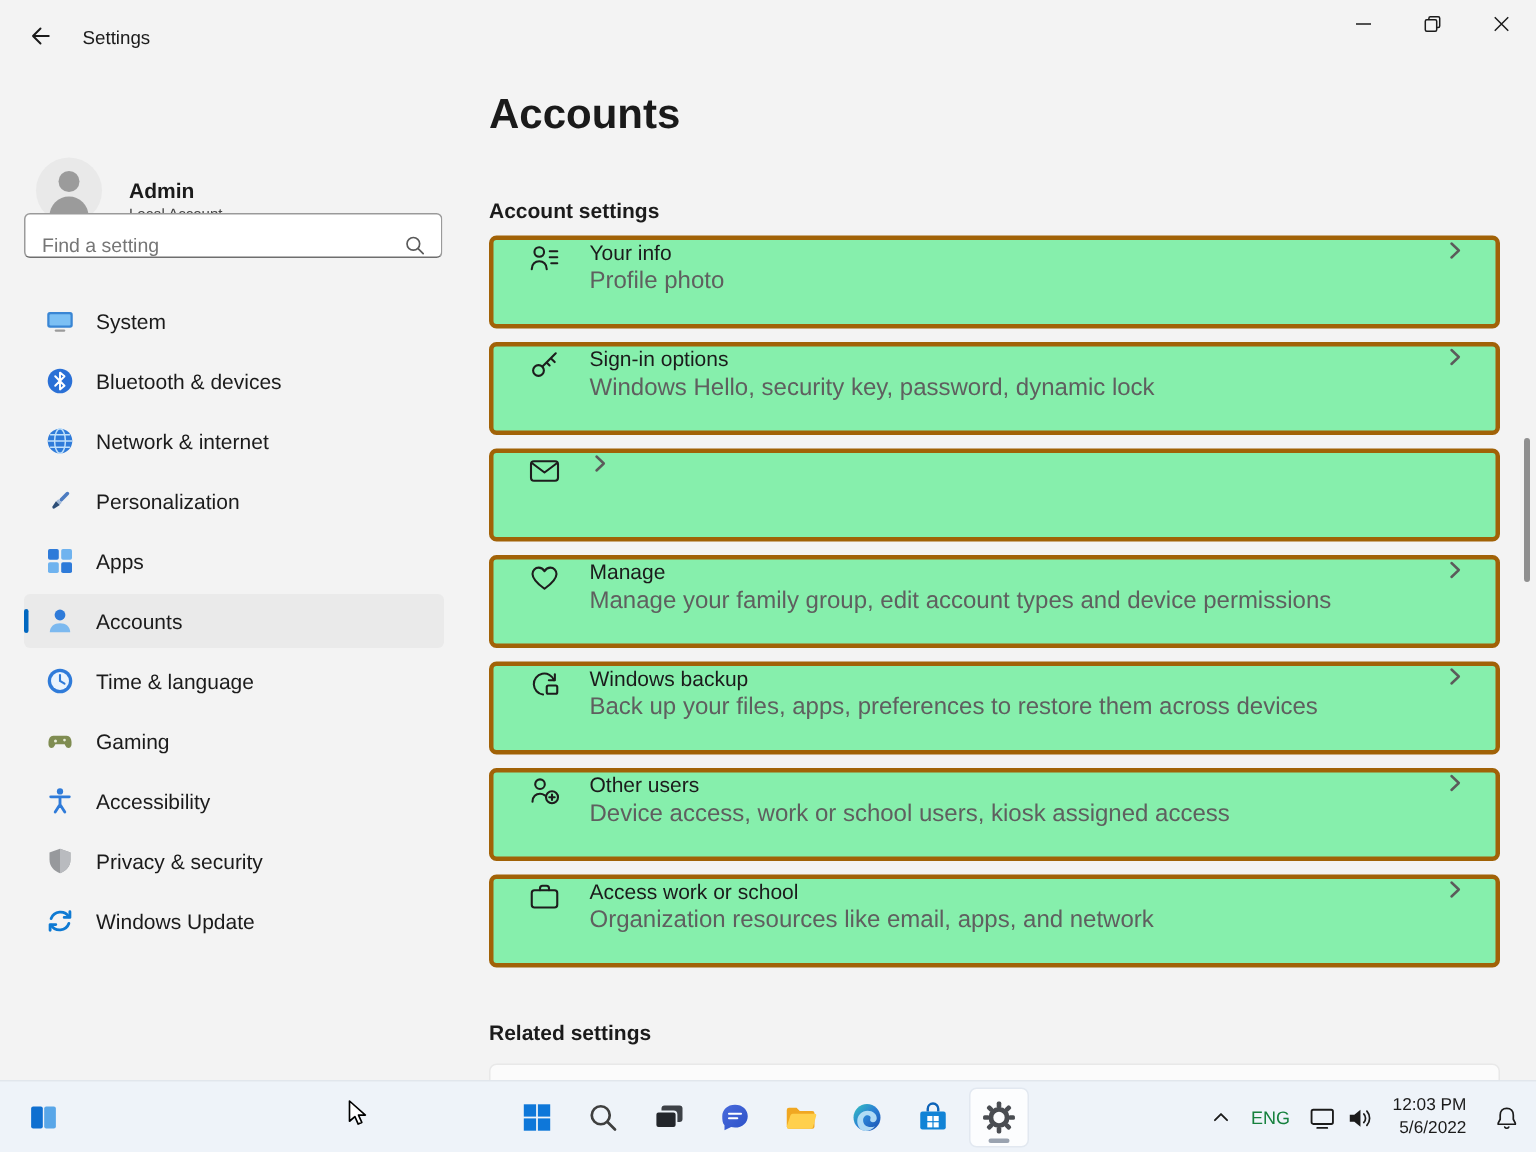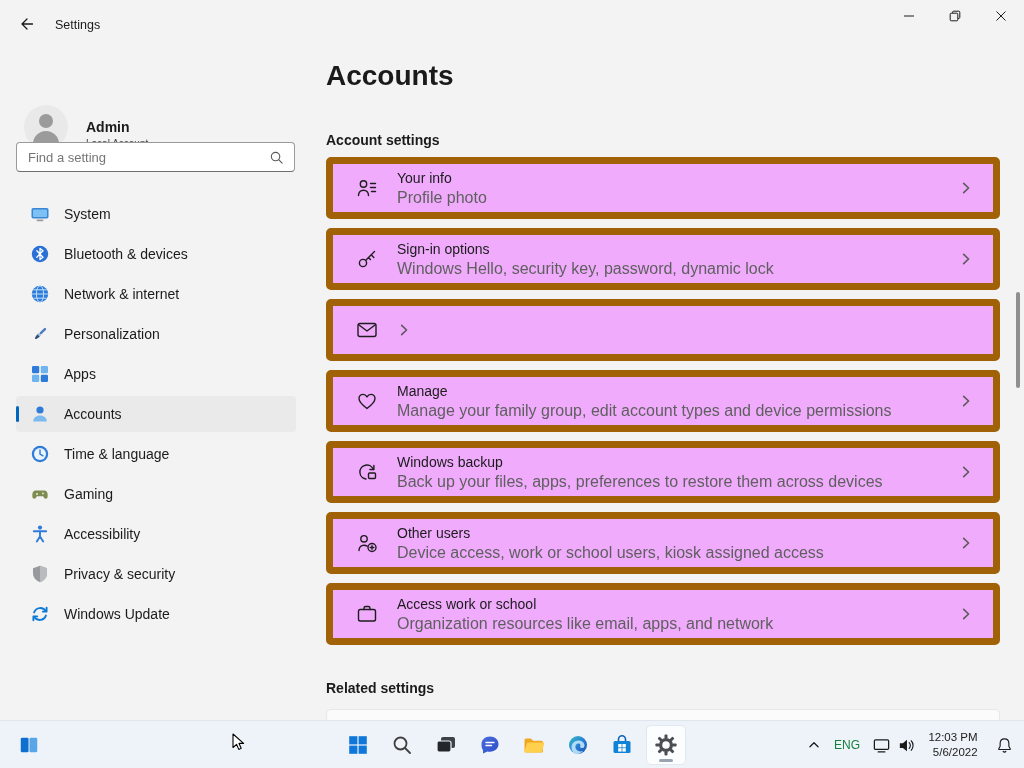--- a/index.html
+++ b/index.html
@@ -29,7 +29,7 @@
 
   .search-box { position:absolute; left:16px; top:94px; width:279px; height:30px;
     background:#ffffff; border:1px solid #9a9a9a; border-bottom-color:#6e6e6e;
-    border-radius:4px; display:flex; align-items:center; }
+    border-radius:4px; display:flex; align-items:flex-end; }
   .search-box input { flex:1; border:none; outline:none; background:transparent;
     font-family:inherit; font-size:13px; color:#1b1b1b; padding:0 6px 0 11px; }
   .search-box input::placeholder { color:#767676; }

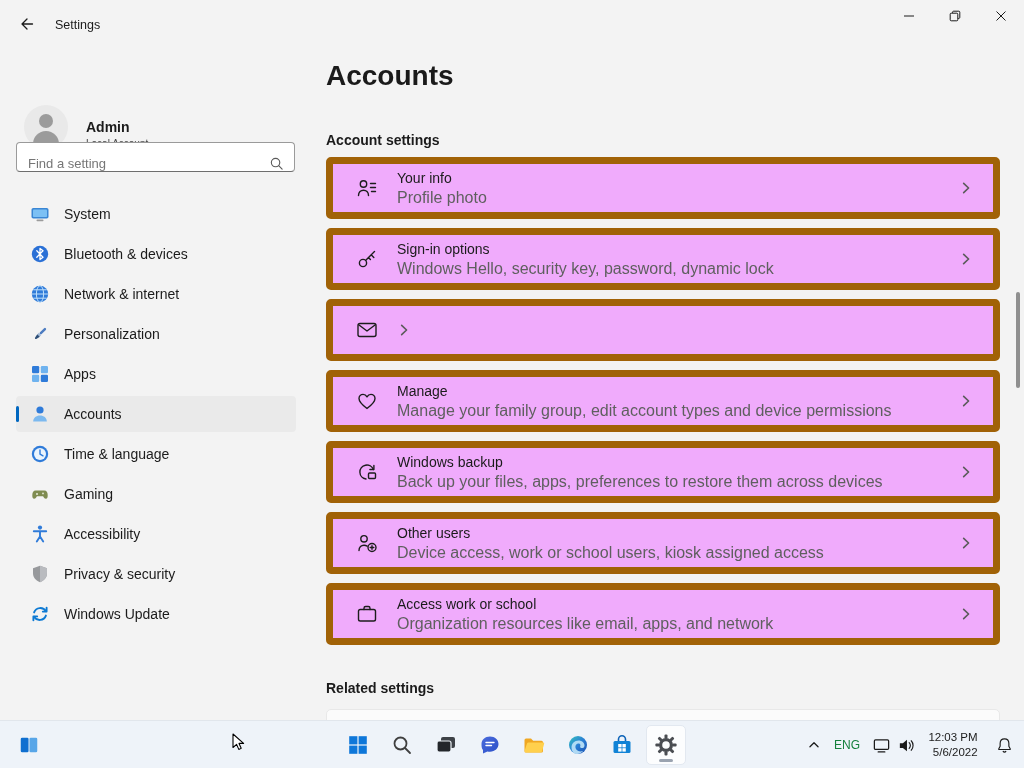--- a/index.html
+++ b/index.html
@@ -50,8 +50,8 @@
   .section-account { top:84px; }
   .section-related { top:632px; }
   .cards { position:absolute; left:0; top:109px; width:674px; }
-  .card { height:62px; margin-bottom:9px; background:#f0abfc; border:7px solid #a16207;
-    border-radius:5px; display:flex; align-items:center; padding:0 20px 0 22px; }
+  .card { height:62px; margin-bottom:9px; background:#86efac; border:3px solid #a16207;
+    border-radius:5px; display:flex; padding:0 20px 0 22px; }
   .card-icon { width:24px; height:24px; margin-right:18px; display:flex; flex:0 0 24px; }
   .card-icon svg { stroke:#1d1d1d; }
   .card-text { flex:1; min-width:0; }

